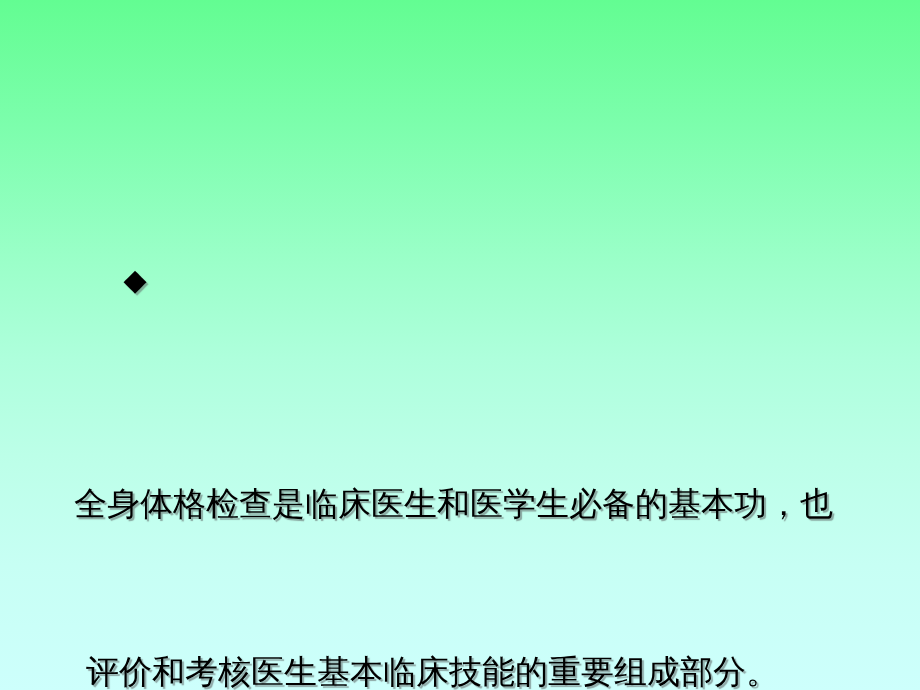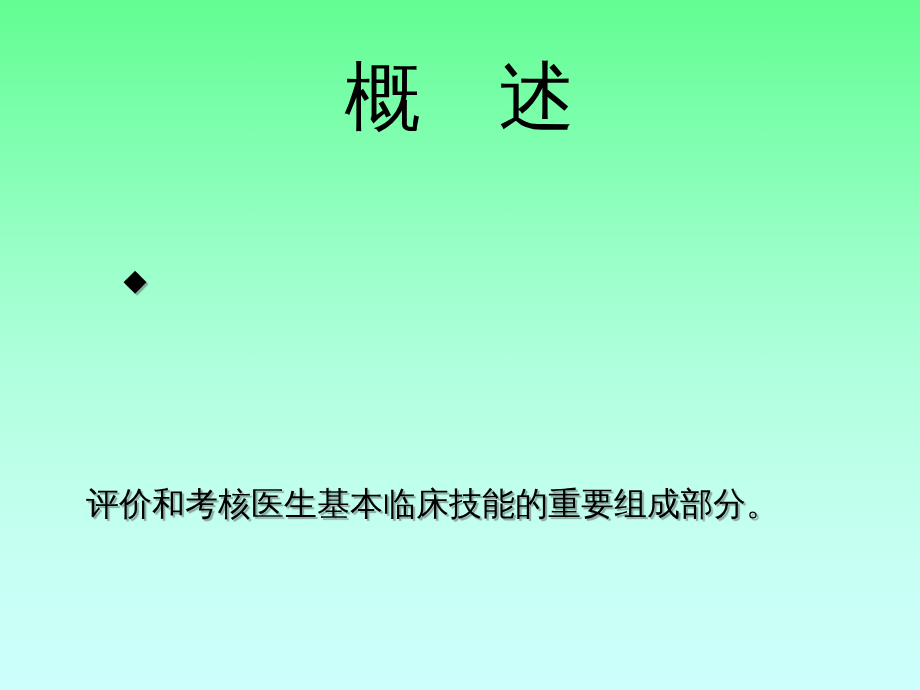--- a/index.html
+++ b/index.html
@@ -94,9 +94,6 @@
 
 <div id="slide">
 
-  <div id="title-block">
-    <div id="slide-title">概　述</div>
-  </div>
 
   <div id="body-block">
 

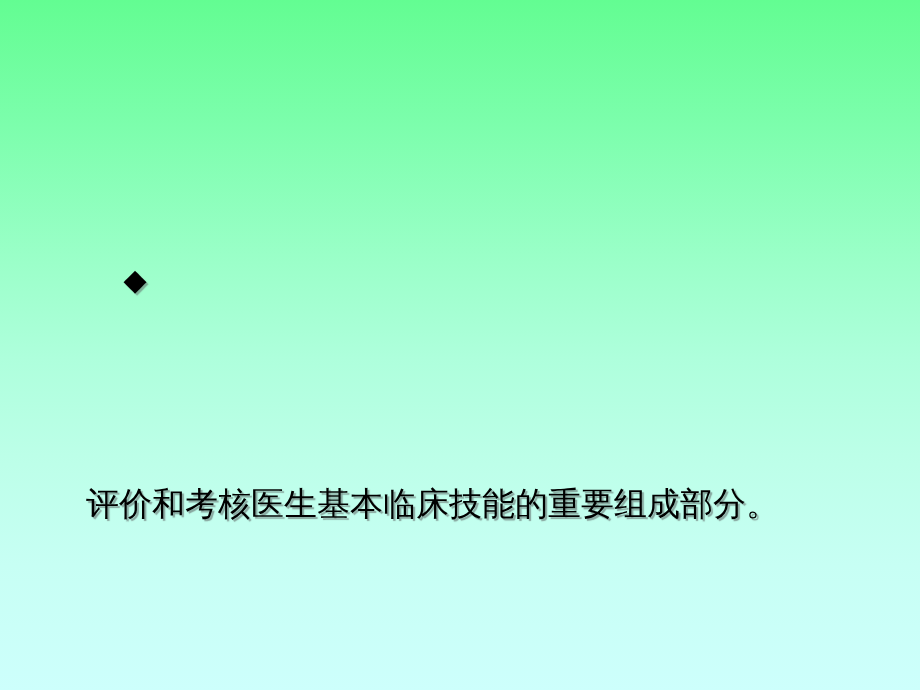--- a/index.html
+++ b/index.html
@@ -100,6 +100,7 @@
     <div class="bullet-para" id="para-1">
       <span class="marker">◆</span>
       <span class="para-text">
+        <span class="line">全身体格检查是临床医生和医学生必备的基本功，也</span>
         <span class="line cont">评价和考核医生基本临床技能的重要组成部分。</span>
       </span>
     </div>

